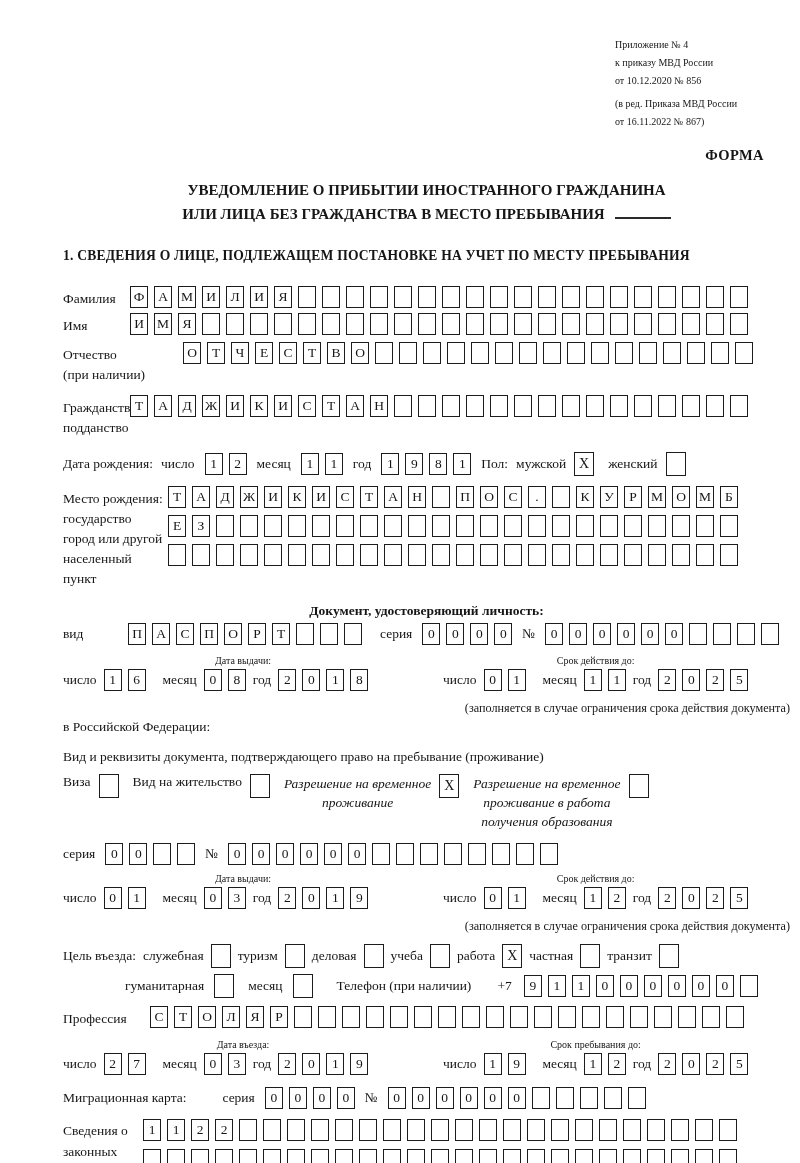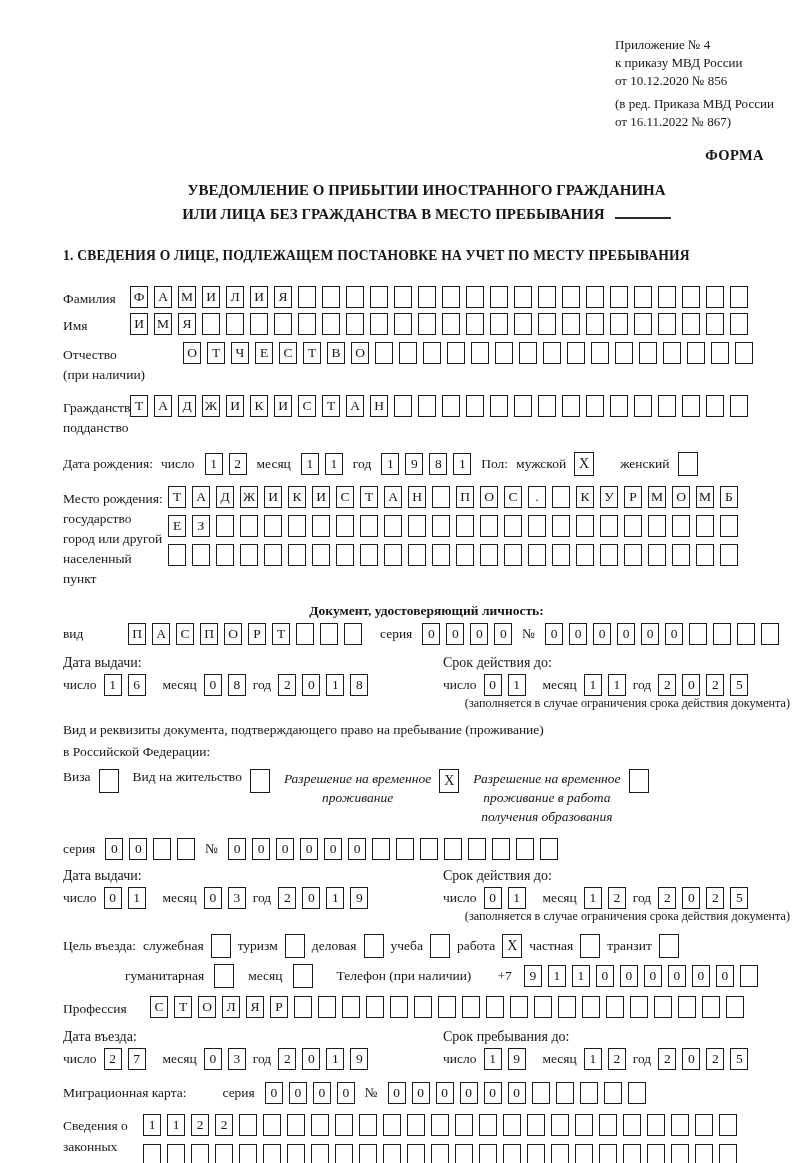--- a/index.html
+++ b/index.html
@@ -7,7 +7,7 @@
         font-family:"Liberation Serif","DejaVu Serif",serif;color:#161616;}
   .content{padding:36px 10px 0 63px;}
 
-  .header-block{margin-left:552px;font-size:13px;line-height:18px;font-family:Liberation Serif, serif;}
+  .header-block{margin-left:552px;font-size:10px;line-height:18px;font-family:Liberation Serif, serif;}
   .header-block .sub{margin-top:5px;}
   .forma{font-weight:bold;text-align:right;padding-right:26px;font-size:14.5px;margin-top:16px;letter-spacing:.4px;}
   .title{font-weight:bold;text-align:center;font-size:15px;line-height:24px;margin-top:14px;}

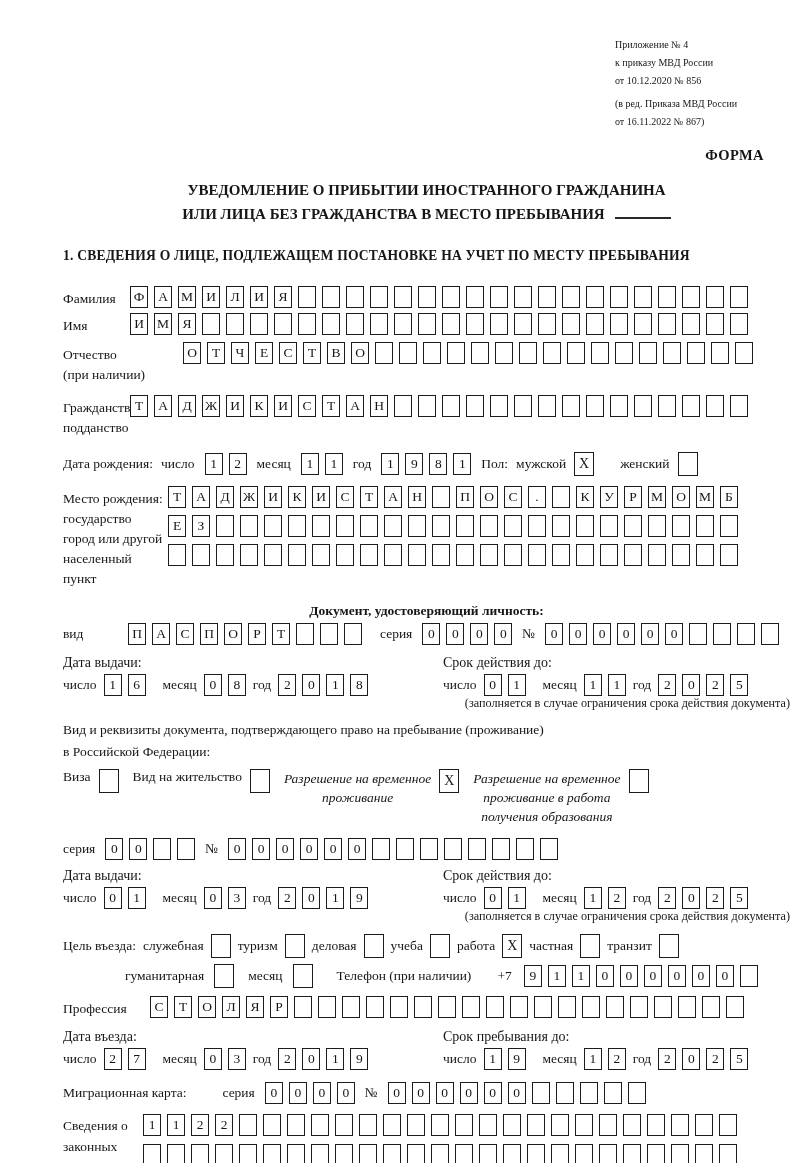--- a/index.html
+++ b/index.html
@@ -218,7 +218,7 @@
     <span>Пол:</span>
     <span>мужской</span>
     <span class="chk">X</span>
-    <span style="margin-left:18px">женский</span>
+    <span style="margin-left:6px">женский</span>
     <span class="chk"></span>
   </div>
 

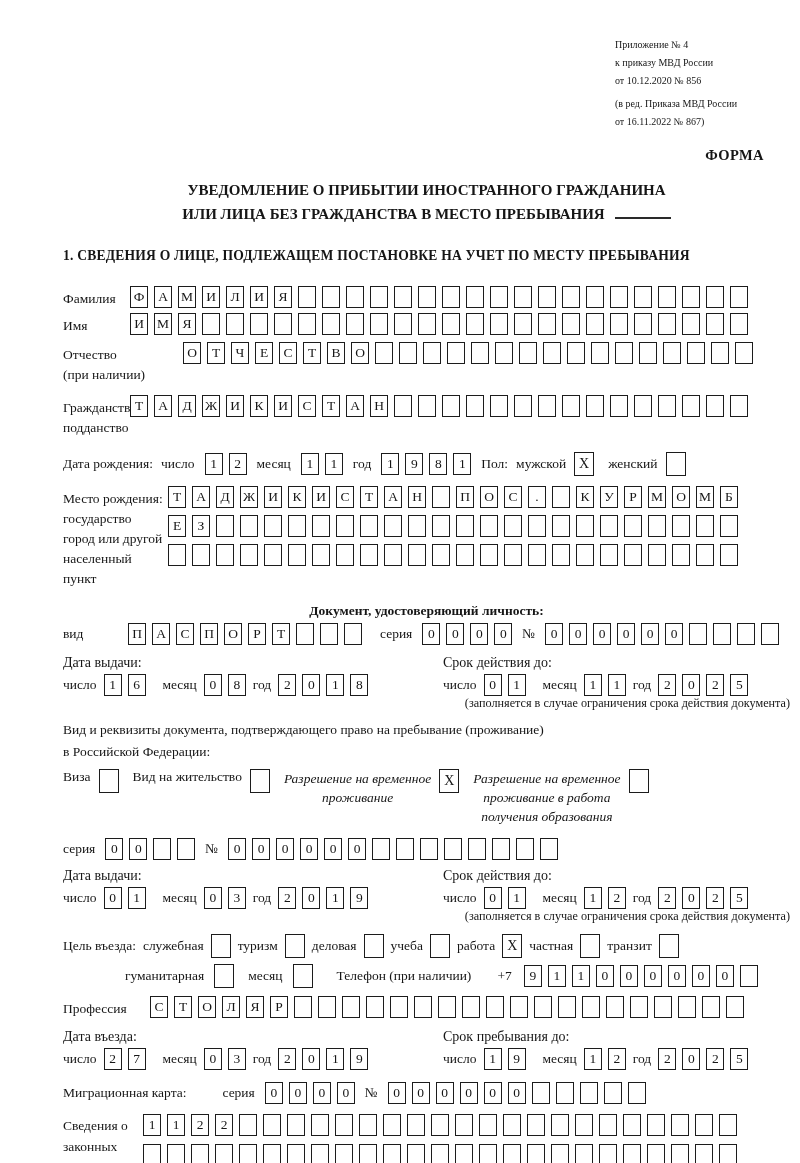--- a/index.html
+++ b/index.html
@@ -28,7 +28,7 @@
   .inline{display:flex;align-items:center;gap:8px;font-size:13.5px;flex-wrap:nowrap;}
   .inline .cells{margin:0 2px;}
   .dg{flex:0 0 auto;}
-  .dg-head{font-size:14px;margin-bottom:3px;}
+  .dg-head{text-align:center;font-size:10px;margin-bottom:3px;}
   .dg-row{display:flex;align-items:center;gap:7px;font-size:13.5px;}
   .note{font-size:12.2px;text-align:right;margin-top:0;}
   .plain{font-size:13.5px;line-height:22px;}

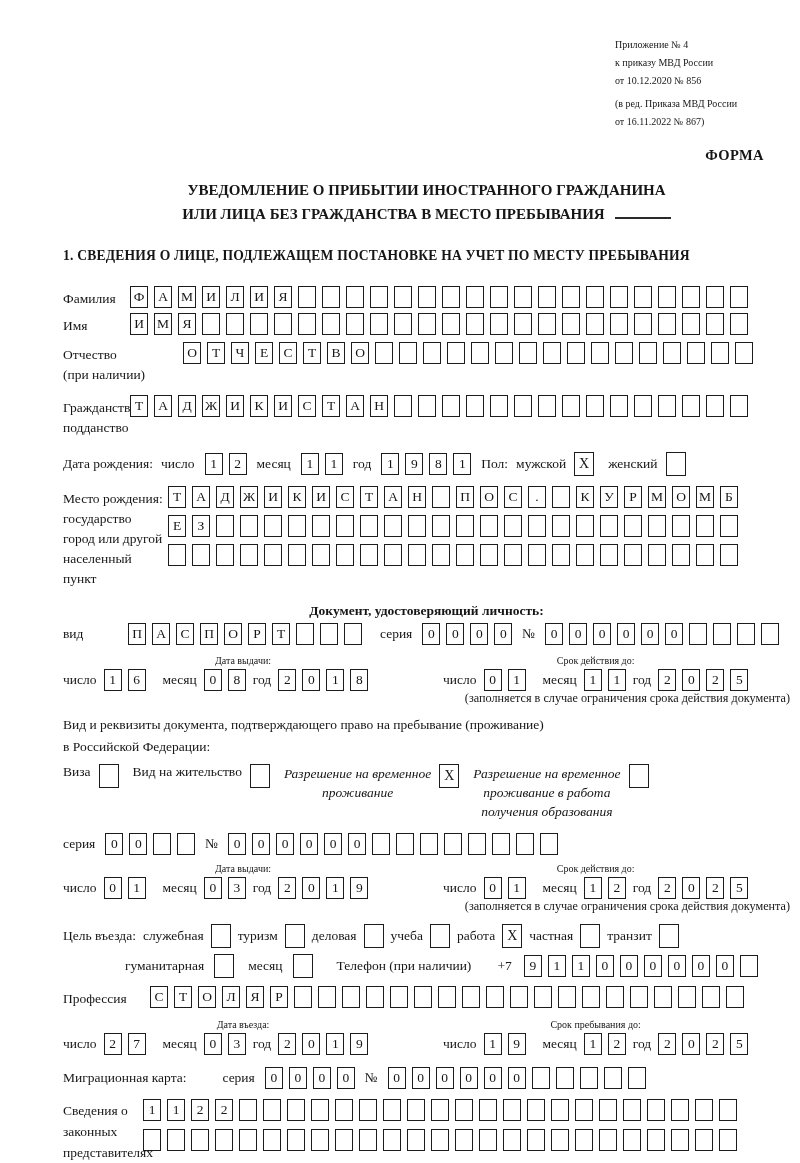--- a/index.html
+++ b/index.html
@@ -30,7 +30,7 @@
   .dg{flex:0 0 auto;}
   .dg-head{text-align:center;font-size:10px;margin-bottom:3px;}
   .dg-row{display:flex;align-items:center;gap:7px;font-size:13.5px;}
-  .note{font-size:12.2px;text-align:right;margin-top:0;}
+  .note{font-size:12.2px;text-align:right;margin-top:10px;}
   .plain{font-size:13.5px;line-height:22px;}
   .opts{display:flex;align-items:flex-start;gap:14px;margin-top:6px;font-size:13.5px;}
   .opt{display:flex;align-items:flex-start;gap:8px;}

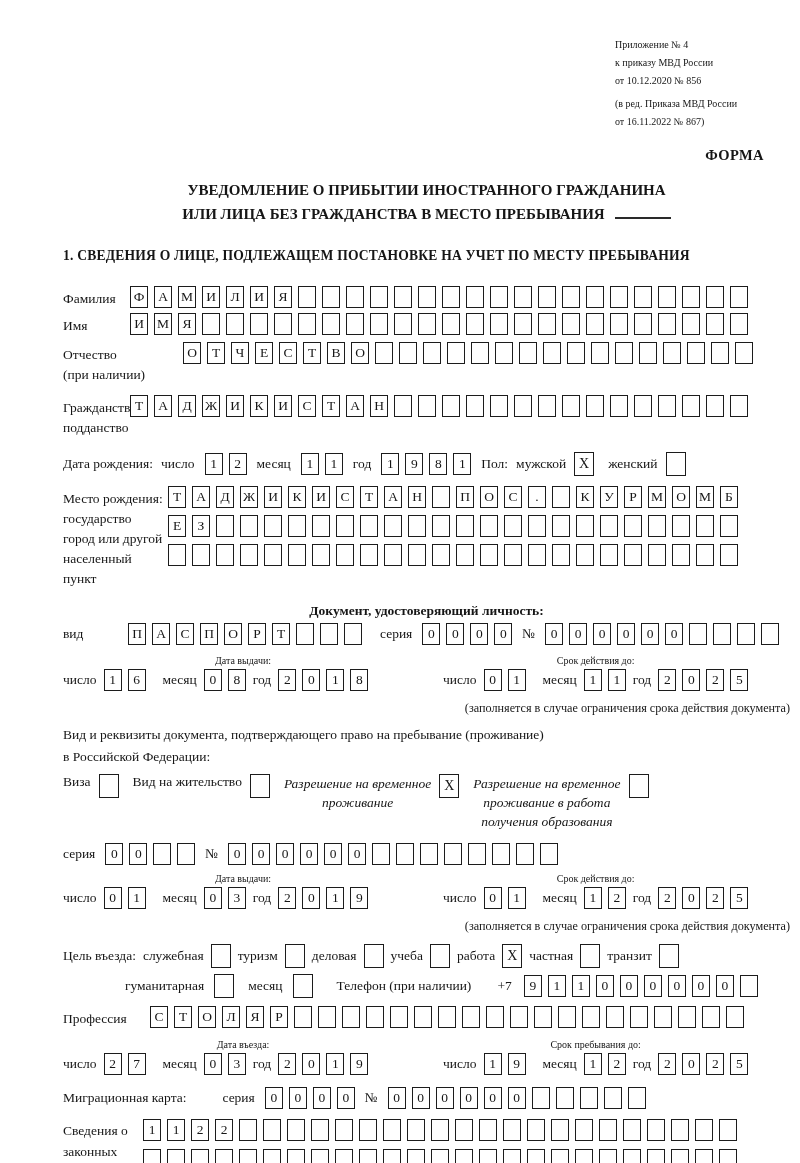--- a/index.html
+++ b/index.html
@@ -397,8 +397,8 @@
   </div>
   <div class="note">(заполняется в случае ограничения срока действия документа)</div>
 
+  <div class="plain">в Российской Федерации:</div>
   <div class="plain" style="margin-top:8px">Вид и реквизиты документа, подтверждающего право на пребывание (проживание)</div>
-  <div class="plain">в Российской Федерации:</div>
 
   <div class="opts">
     <span class="opt">

